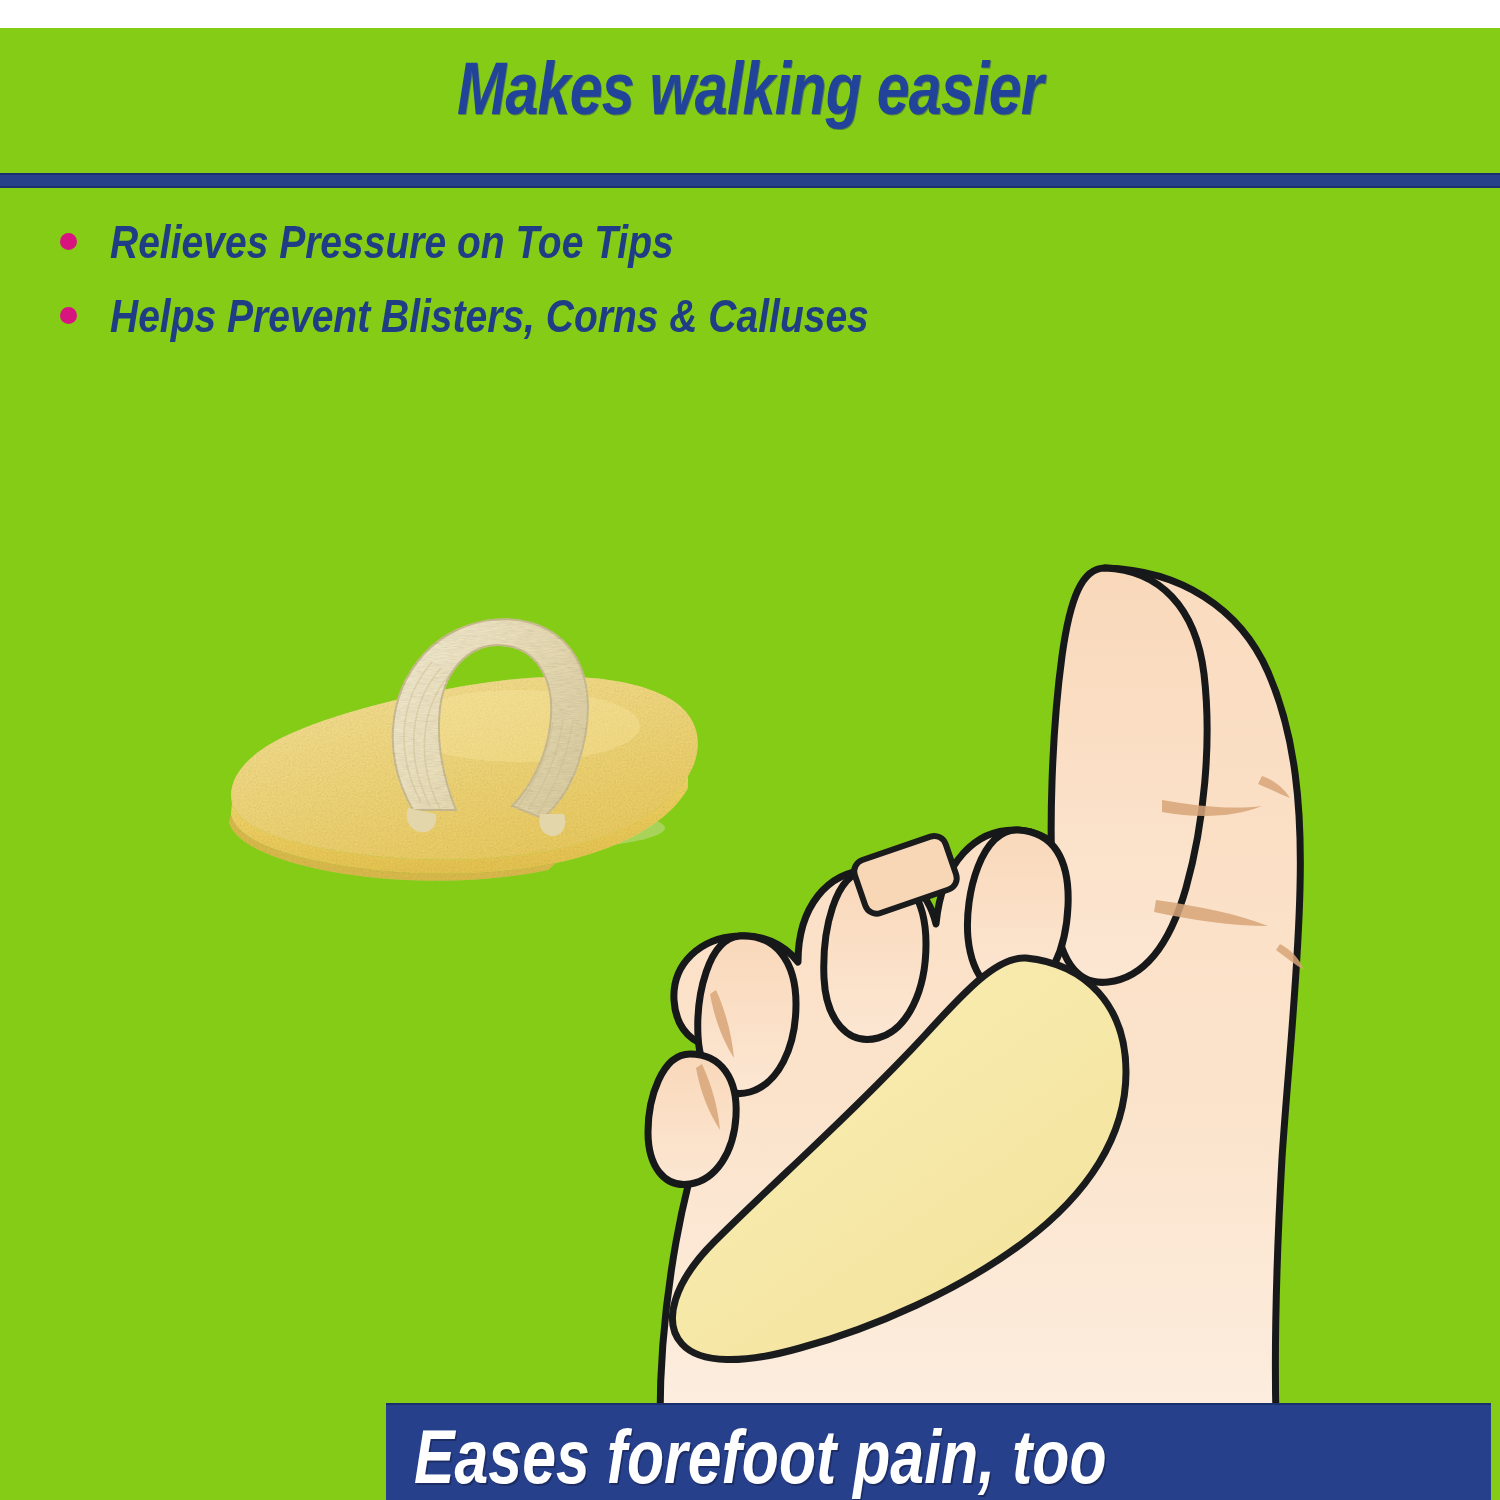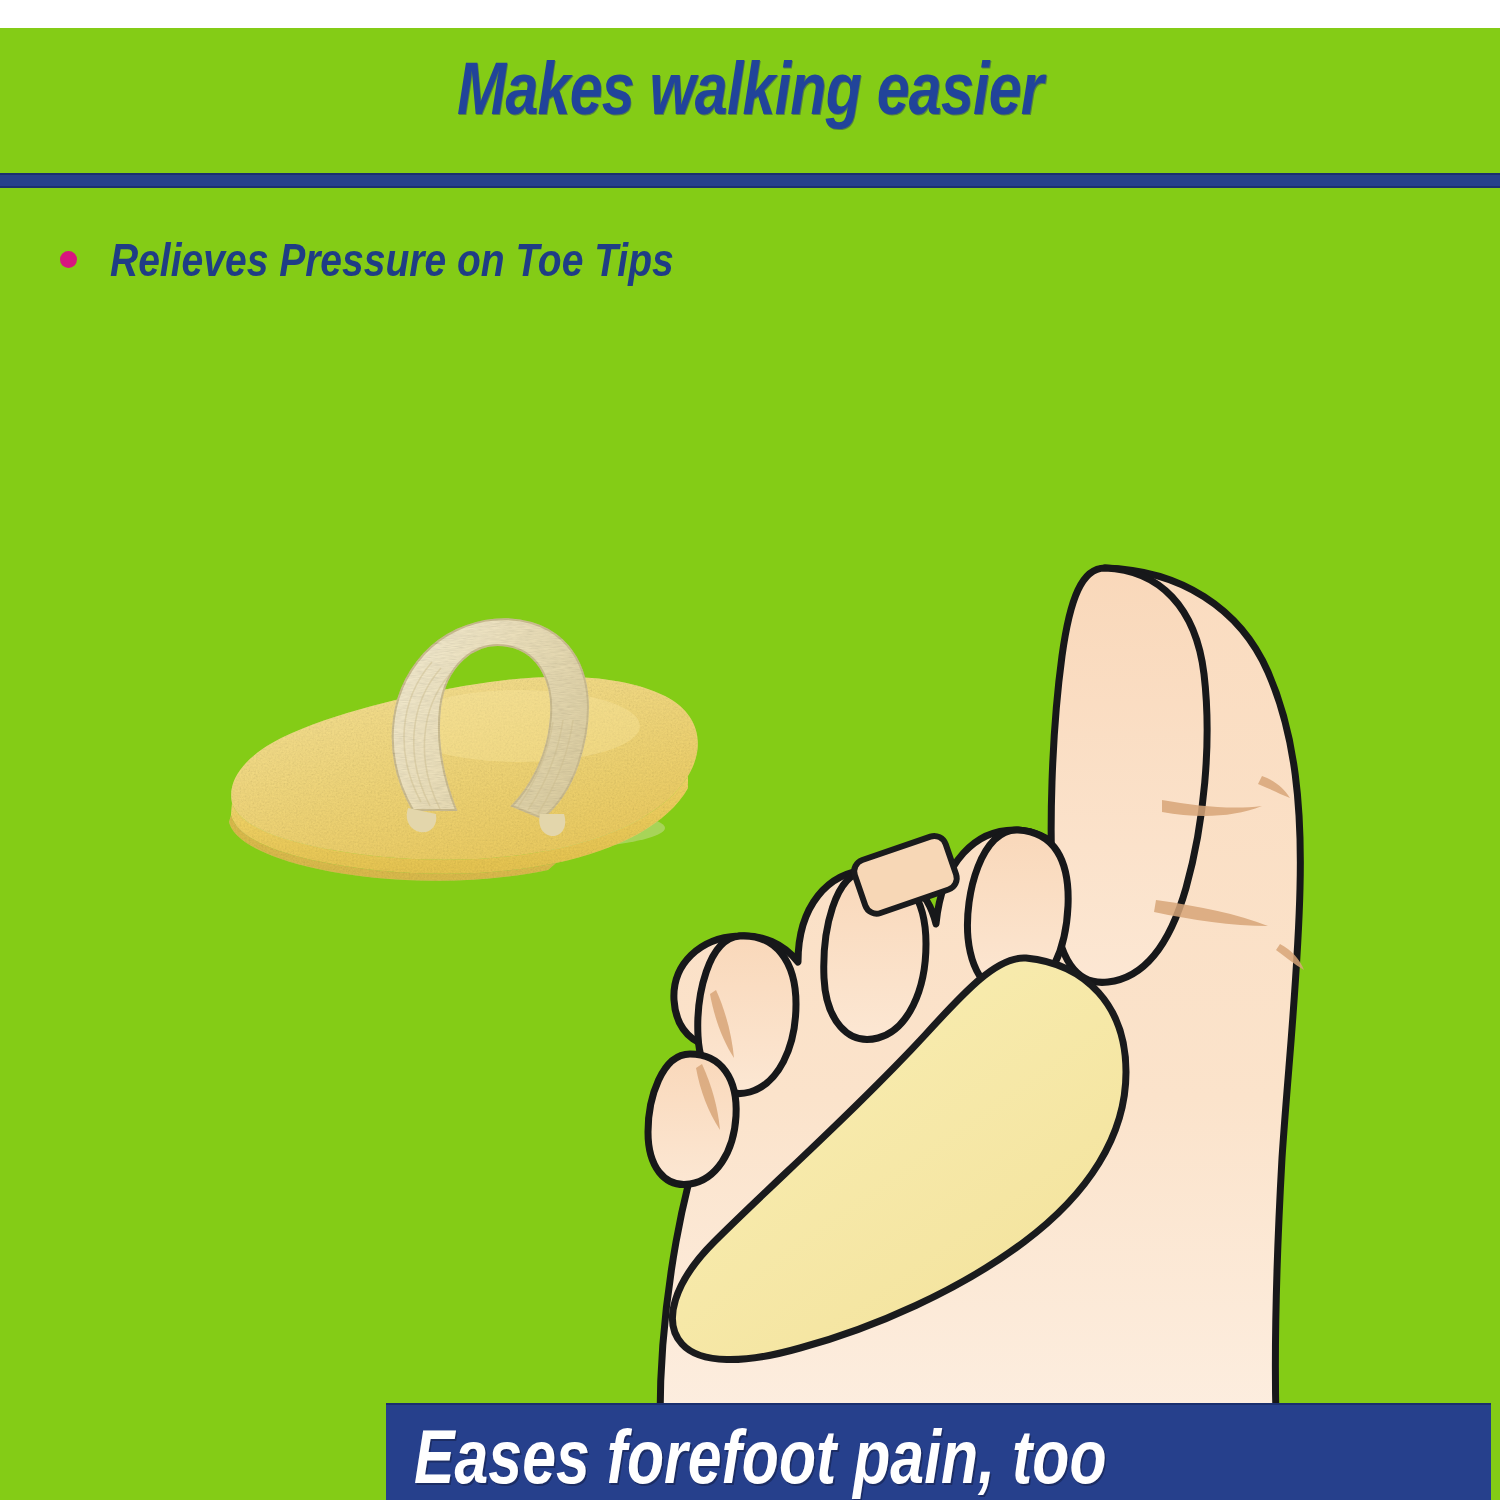--- a/index.html
+++ b/index.html
@@ -53,7 +53,7 @@
   .bullets {
     position: absolute;
     left: 0;
-    top: 194px;
+    top: 176px;
     width: 1000px;
   }
   .bullet-row {

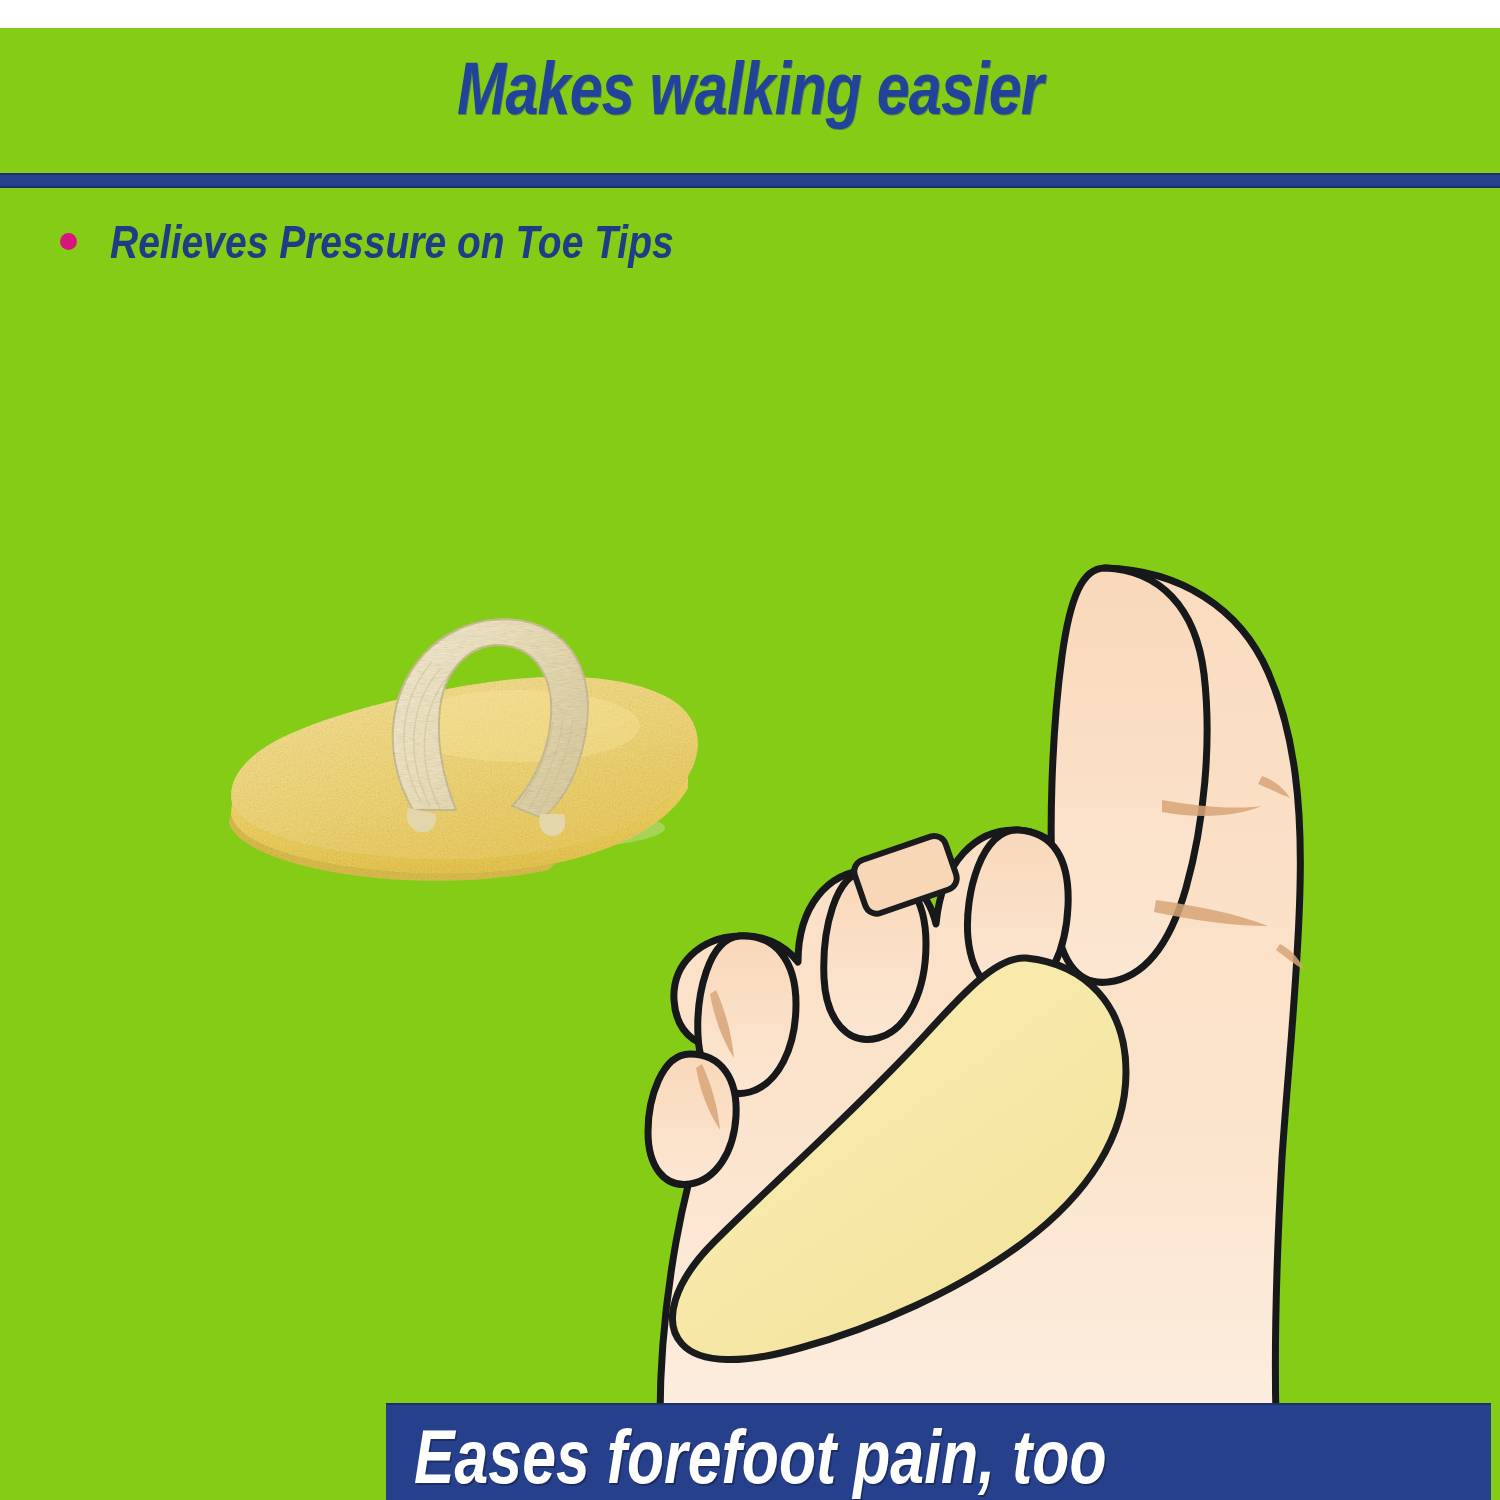--- a/index.html
+++ b/index.html
@@ -140,6 +140,10 @@
     </div>
 
 
+    <div class="bullet-row">
+      <span class="bullet-dot"></span>
+      <span class="bullet-text">Helps Prevent Blisters, Corns &amp; Calluses</span>
+    </div>
 
   </div>
 

